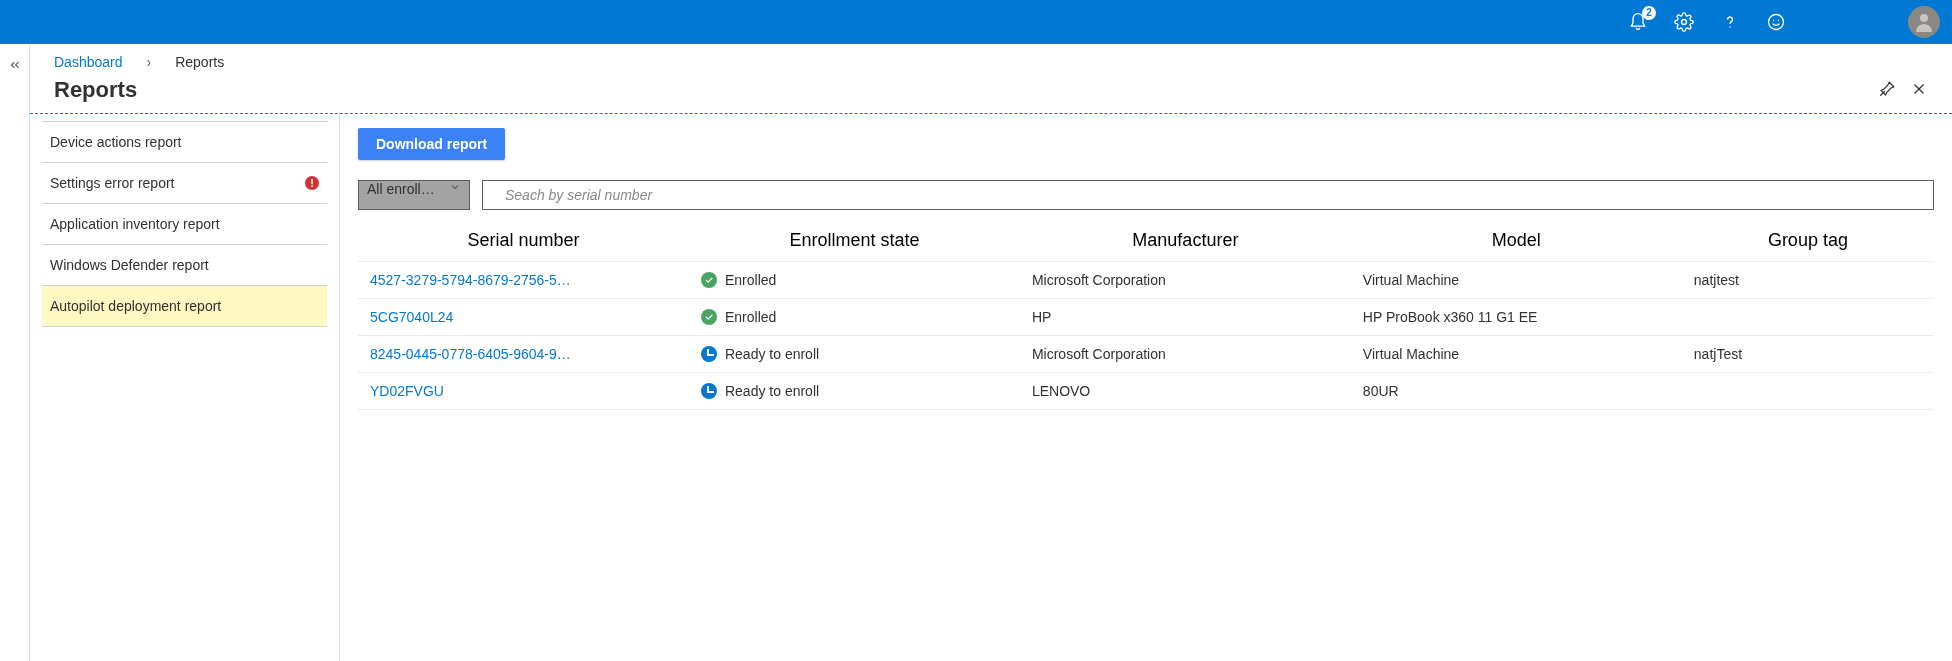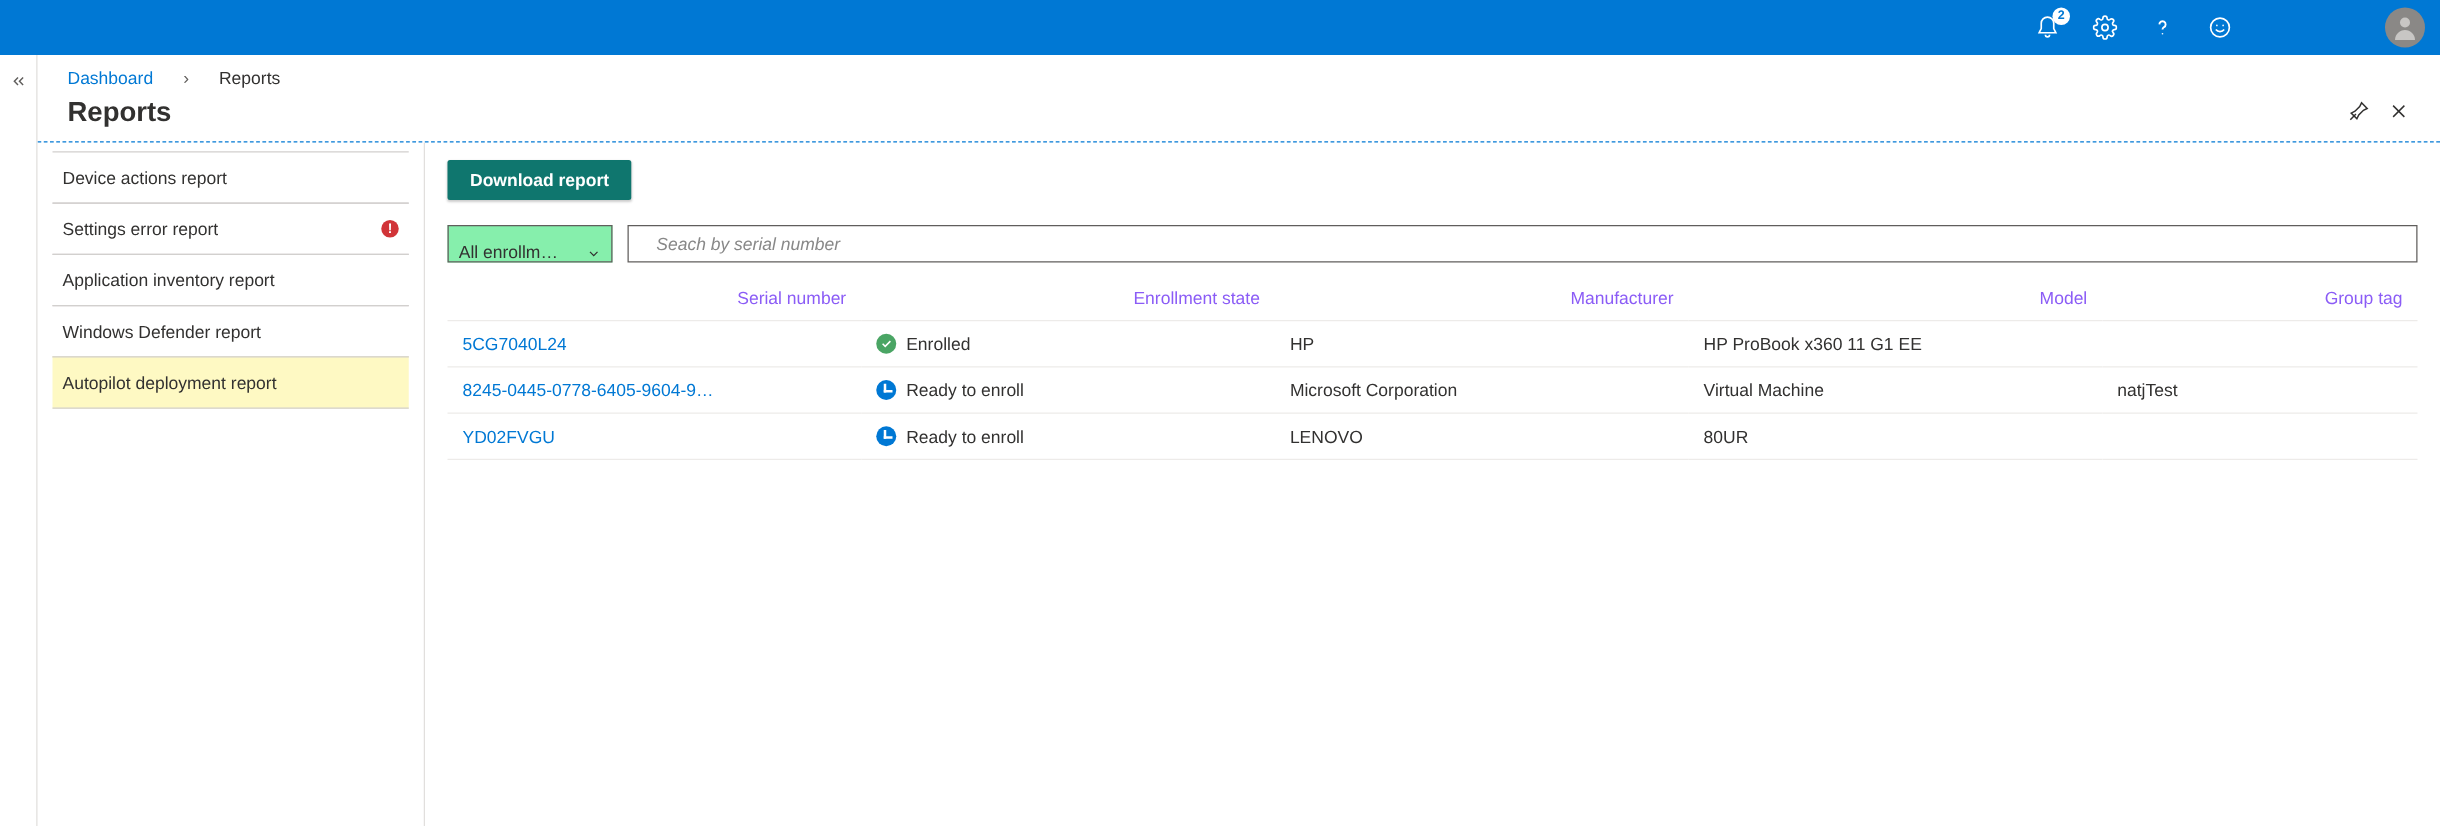--- a/index.html
+++ b/index.html
@@ -124,7 +124,7 @@
     overflow: auto;
   }
   .btn-primary {
-    background: #0f766e; color: #fff;
+    background: #3b82f6; color: #fff;
     border: none; padding: 8px 18px;
     font-size: 14px; font-weight: 600;
     cursor: pointer;

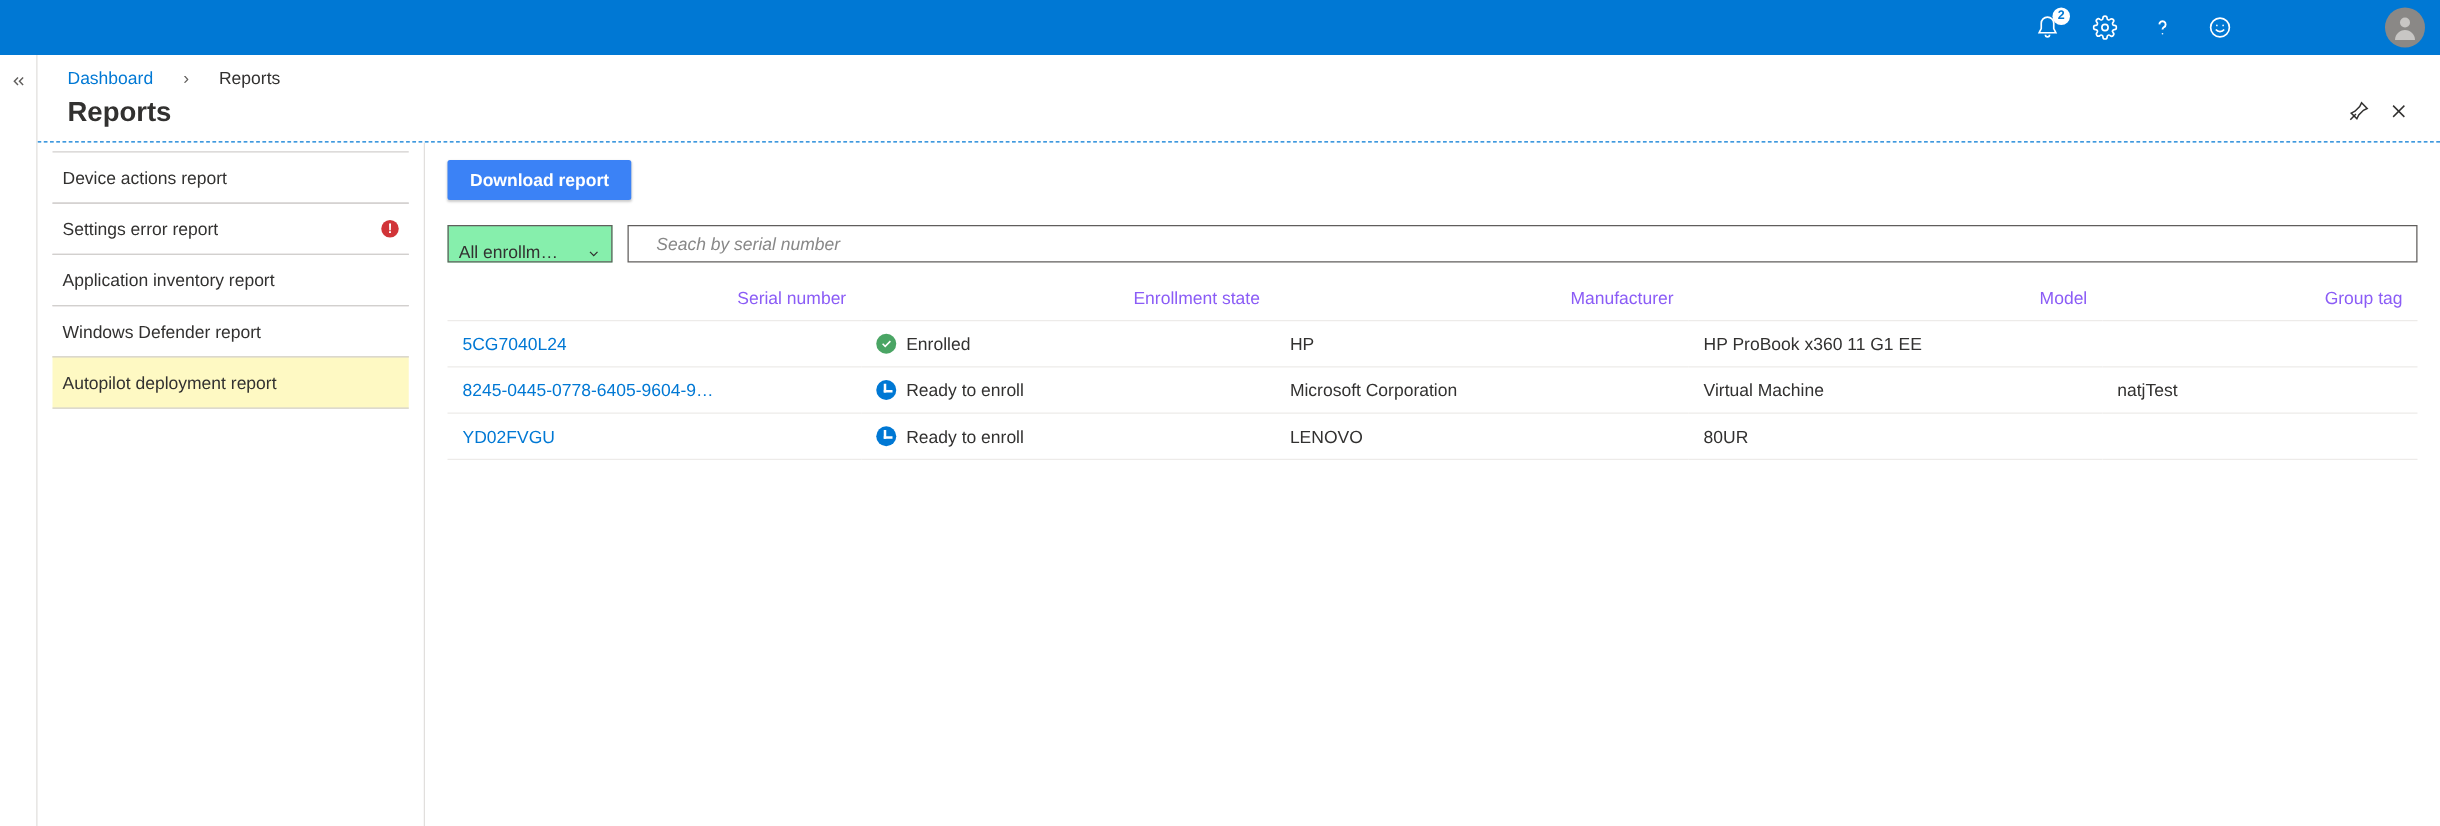--- a/index.html
+++ b/index.html
@@ -140,12 +140,12 @@
   .dropdown {
     border: 1px solid #605e5c;
     height: 30px;
-    display: flex; align-items: flex-end;
+    display: flex; align-items: flex-start;
     padding: 0 8px;
     gap: 6px;
     cursor: pointer;
-    width: 132px;
-    background: #86efac;
+    width: 112px;
+    background: #a3a3a3;
   }
   .dropdown span { white-space: nowrap; overflow: hidden; text-overflow: ellipsis; flex:1;}
   .search-input {

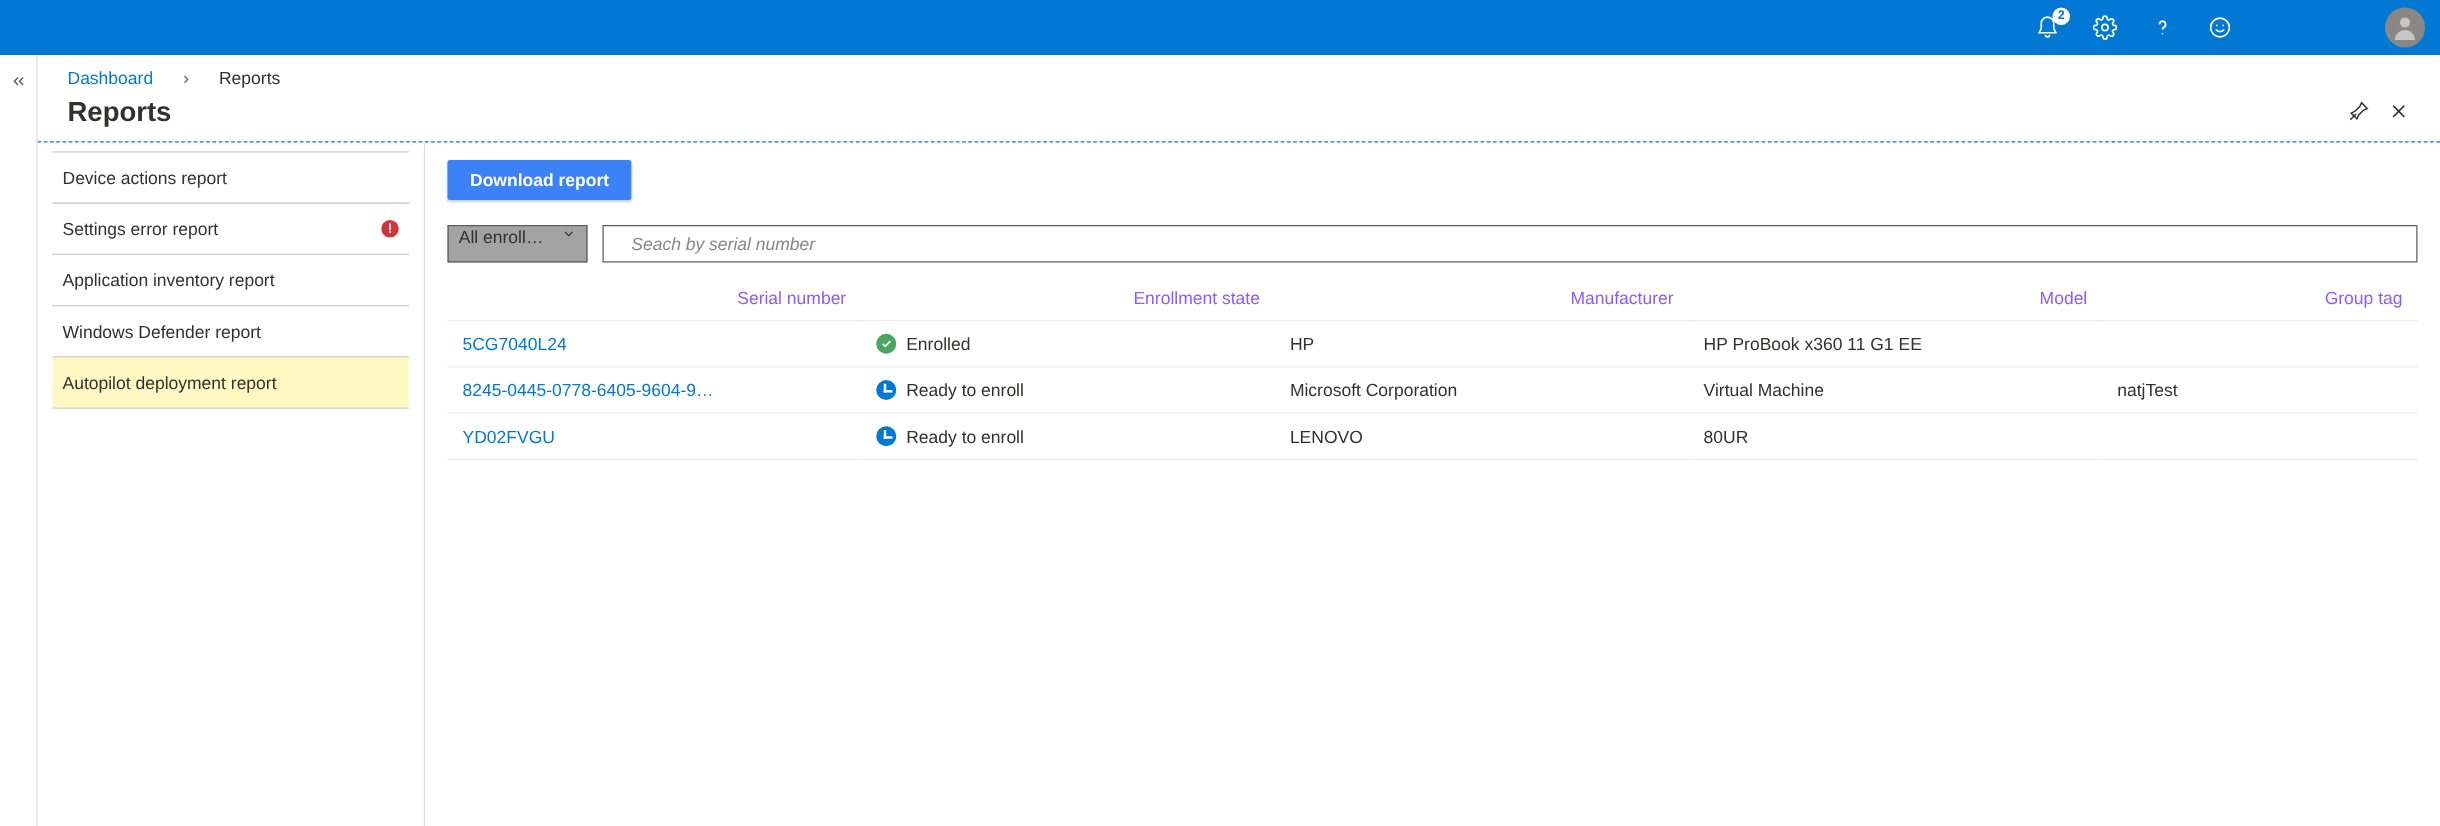--- a/index.html
+++ b/index.html
@@ -162,10 +162,10 @@
   
   table { width: 100%; border-collapse: collapse; margin-top: 10px; }
   th {
-    text-align: right;
+    text-align: center;
     font-weight: 400;
-    color: #8b5cf6;
-    font-size: 14px;
+    color: #000000;
+    font-size: 18px;
     padding: 10px 12px;
     border-bottom: 1px solid #edebe9;
   }

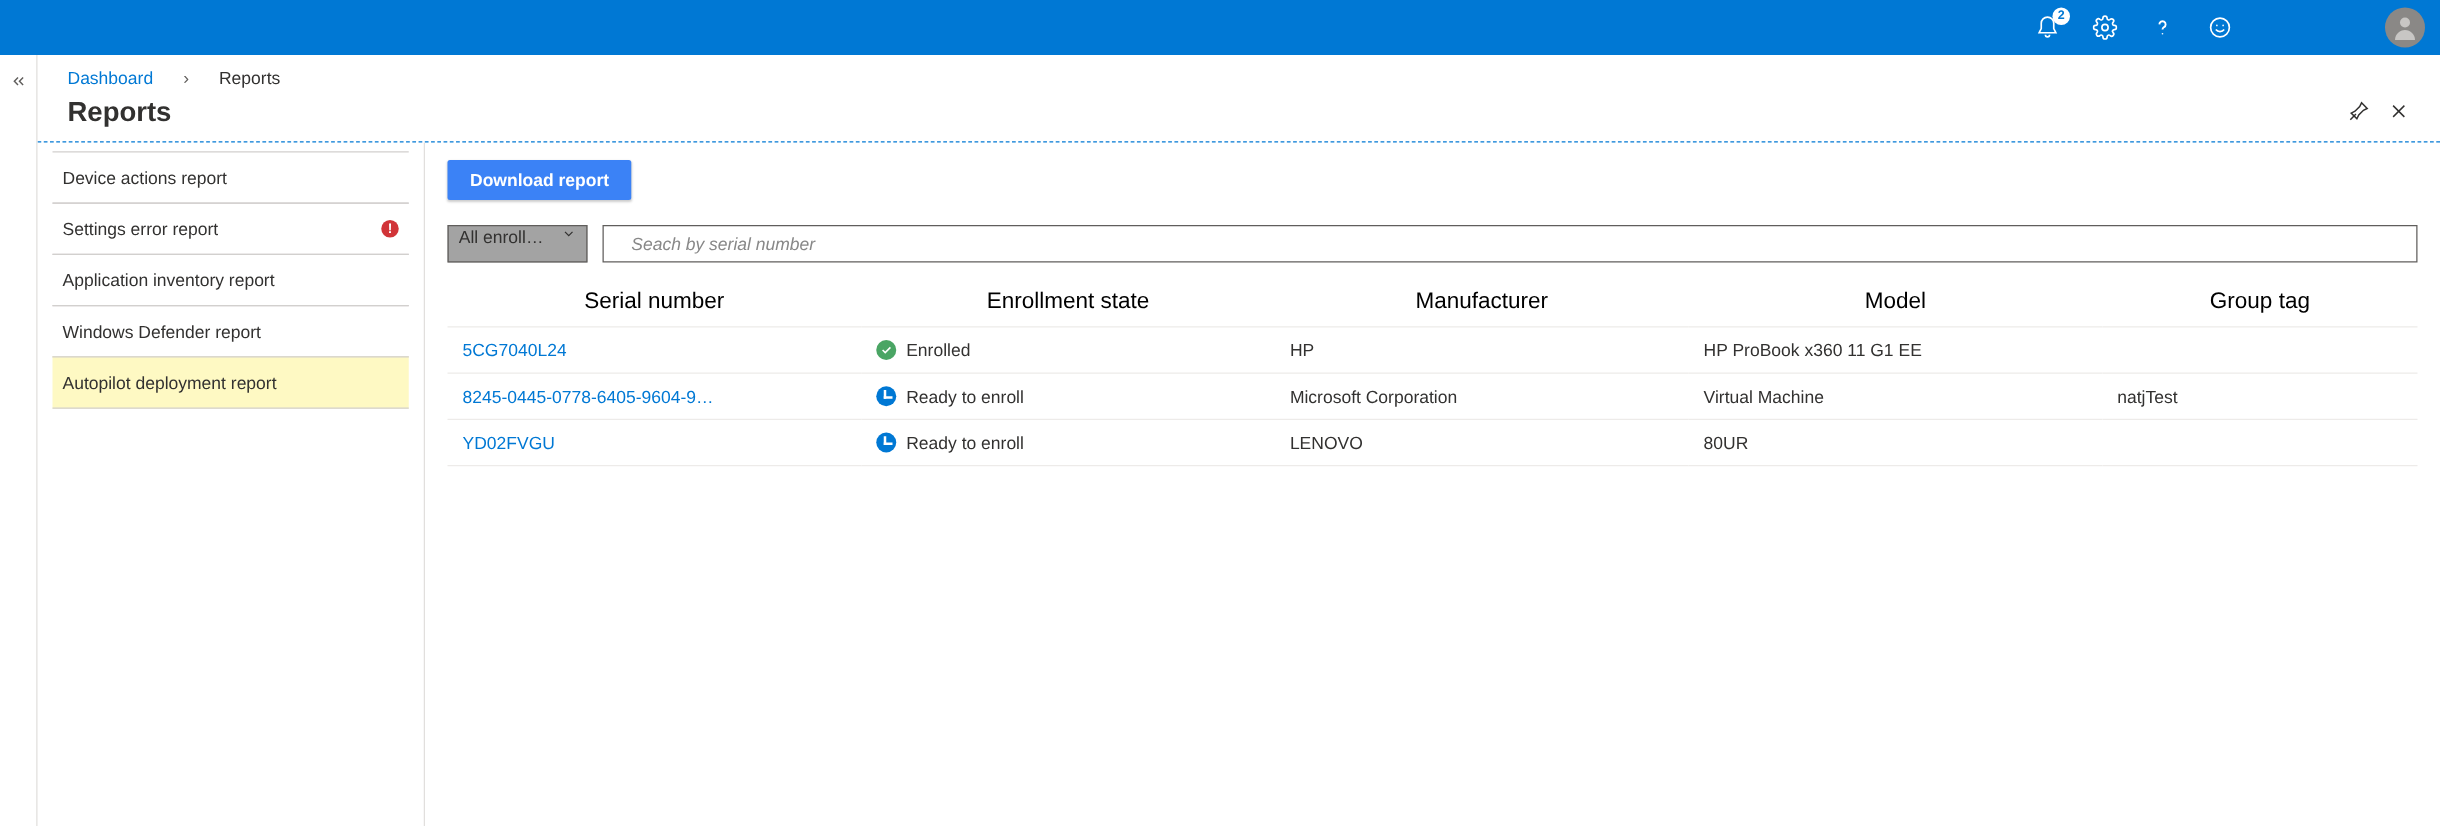--- a/index.html
+++ b/index.html
@@ -327,6 +327,22 @@
             </tr>
           </thead>
           <tbody id="tbody">
+              <tr>
+                <td><span class="link serial-text">4527-3279-5794-8679-2756-5…</span></td>
+                <td>
+                  <div class="status-cell">
+                    <span class="status-icon-green">
+                      <svg width="10" height="10" viewBox="0 0 24 24" fill="none" stroke-width="3">
+                        <path d="M5 12l5 5L20 7"></path>
+                      </svg>
+                    </span>
+                    <span>Enrolled</span>
+                  </div>
+                </td>
+                <td>Microsoft Corporation</td>
+                <td>Virtual Machine</td>
+                <td>natjtest</td>
+              </tr>
               <tr>
                 <td><span class="link serial-text">5CG7040L24</span></td>
                 <td>

